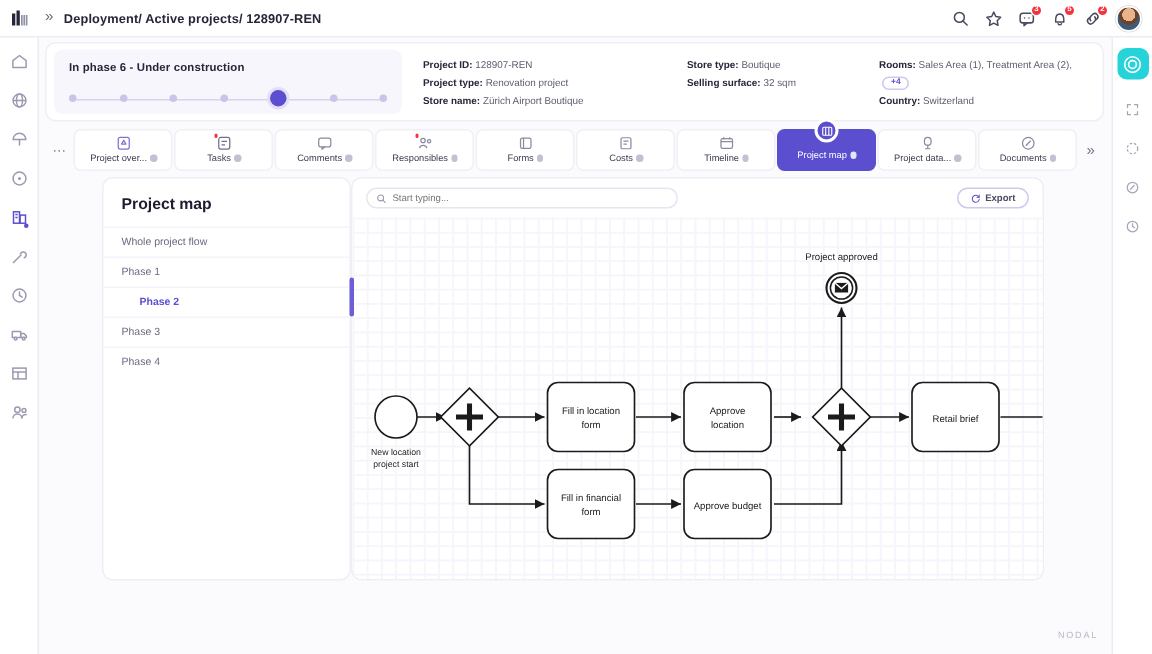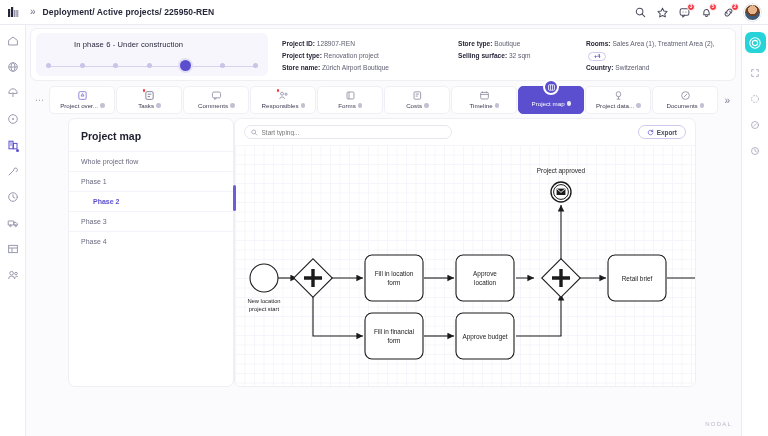--- a/index.html
+++ b/index.html
@@ -179,7 +179,7 @@
       </svg>
     </div>
     <span class="bc-chev">»</span>
-    <span class="bc-text">Deployment/ Active projects/ 225950-REN</span>
+    <span class="bc-text">Deployment/ Active projects/ 128907-REN</span>
 
     <div class="top-right">
       <div class="tr-icon">

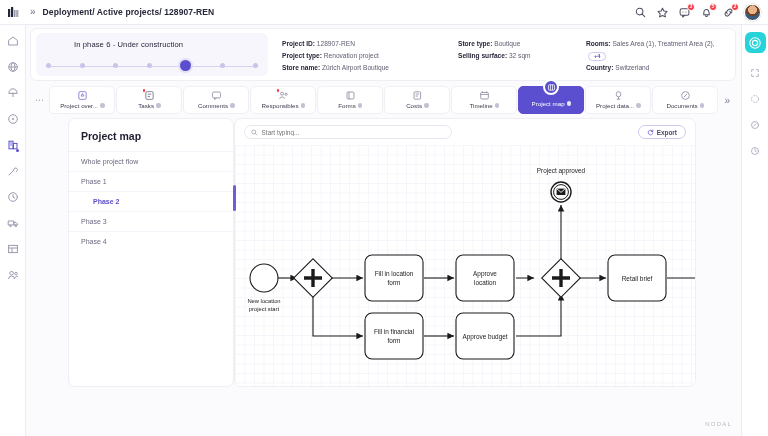--- a/index.html
+++ b/index.html
@@ -66,7 +66,7 @@
     width: 232px; margin: 4px 0 4px 5px; background: #f7f6fc; border-radius: 6px;
     padding: 7px 10px 0 10px;
   }
-  .phase-title { font-size: 7.6px; font-weight: normal; color: #26263a; letter-spacing: .1px; margin-left: 28px; }
+  .phase-title { font-size: 7.6px; font-weight: bold; color: #26263a; letter-spacing: .1px; }
   .phase-track { position: relative; margin-top: 11px; height: 12px; }
   .phase-line { position: absolute; top: 5.5px; left: 4px; right: 4px; height: 1.2px; background: #d7d3ee; }
   .phase-dots { position: absolute; top: 0; left: 0; right: 0; display: flex; justify-content: space-between; align-items: center; }

